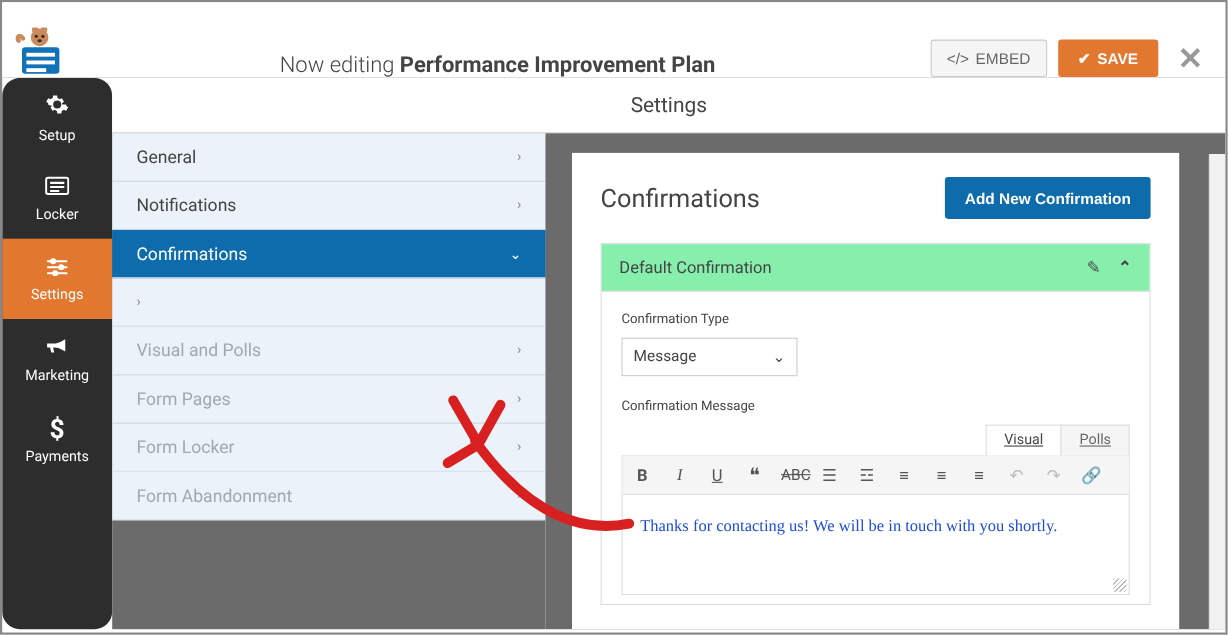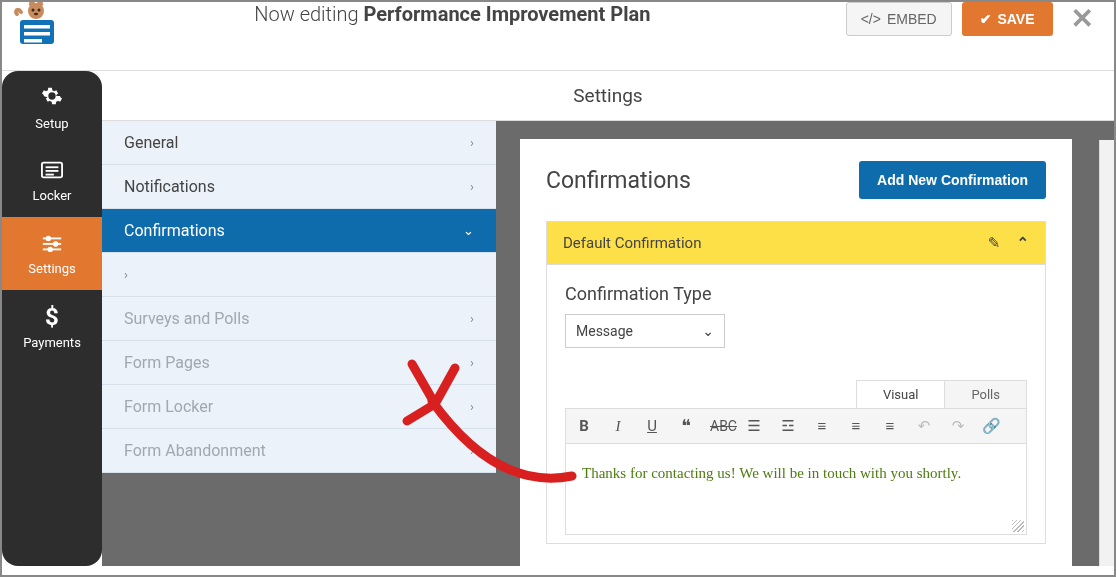--- a/index.html
+++ b/index.html
@@ -7,7 +7,7 @@
     .app { width: 1116px; height: 577px; border: 2px solid #888; position: relative; overflow: hidden; background: #fff; }
 
     
-    .header { height: 69px; display: flex; align-items: flex-start; border-bottom: 1px solid #ddd; padding: 0 20px 0 12px; background: #fff; }
+    .header { height: 69px; display: flex; align-items: flex-end; border-bottom: 1px solid #ddd; padding: 0 20px 0 12px; background: #fff; }
     .logo { width: 45px; height: 45px; display:flex; align-items:center; justify-content:center; }
     .title-wrap { flex: 1; text-align: center; font-size: 20px; color: #444; font-weight: 300; }
     .title-wrap .bold { font-weight: 700; color: #444; }

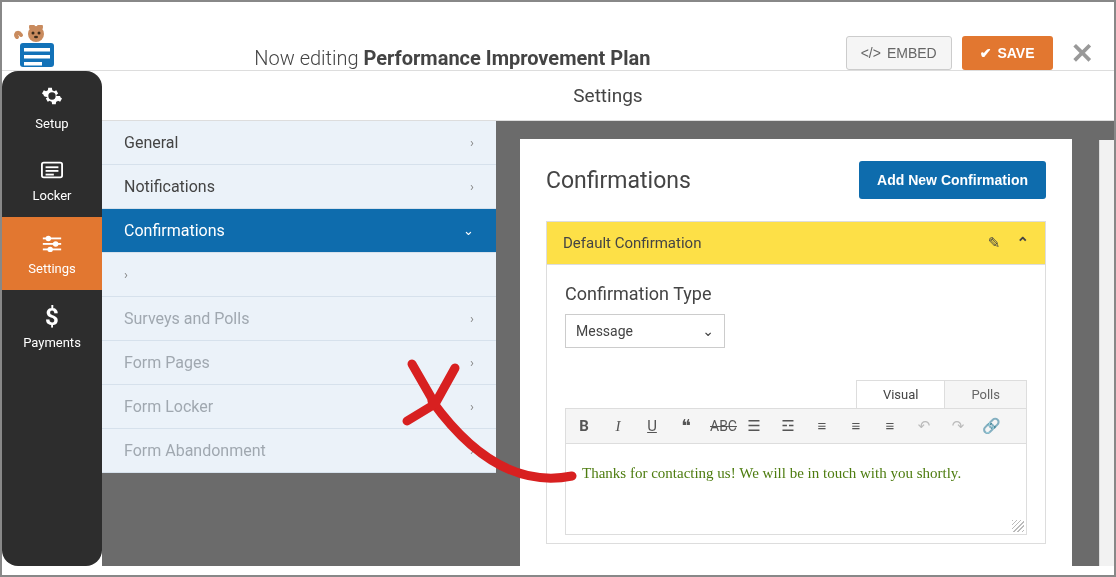--- a/index.html
+++ b/index.html
@@ -41,7 +41,7 @@
     .add-btn { background:#0e6cad; color:#fff; border:none; padding:11px 18px; font-size:14px; font-weight:600; cursor:pointer; border-radius:3px;}
 
     .card { border:1px solid #ddd; }
-    .card-head { background:#fde047; padding: 12px 16px; display:flex; align-items:center; justify-content:space-between; border-bottom:1px solid #ddd;}
+    .card-head { background:#86efac; padding: 12px 16px; display:flex; align-items:center; justify-content:space-between; border-bottom:1px solid #ddd;}
     .card-head-title { font-size:15px; color:#444;}
     .card-head-actions { display:flex; gap:16px; color:#444; font-size:15px;}
     .card-body { padding: 18px 18px 8px 18px; }

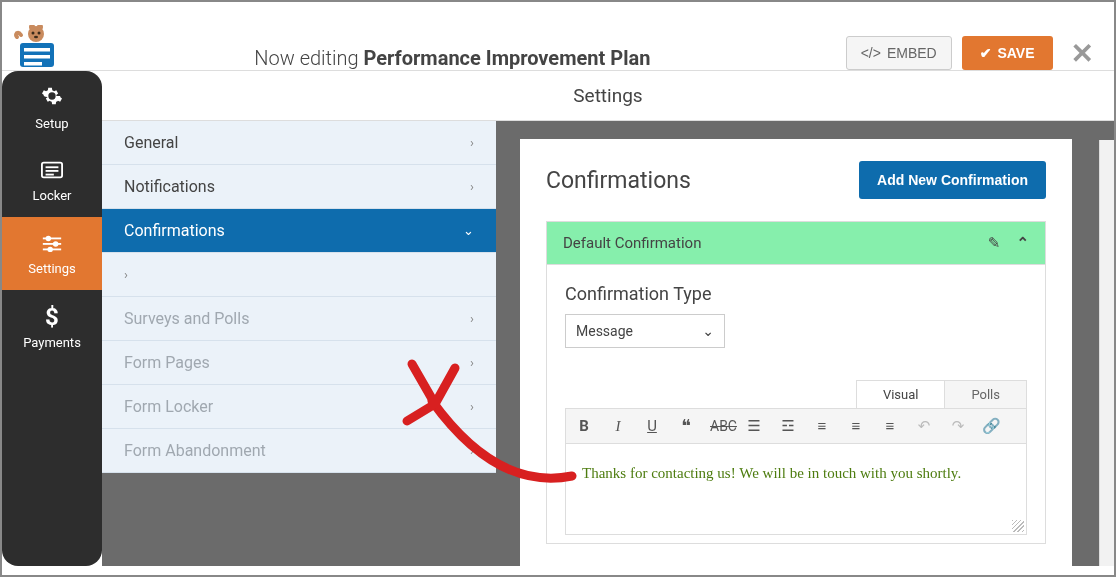--- a/index.html
+++ b/index.html
@@ -45,7 +45,7 @@
     .card-head-title { font-size:15px; color:#444;}
     .card-head-actions { display:flex; gap:16px; color:#444; font-size:15px;}
     .card-body { padding: 18px 18px 8px 18px; }
-    .field-label { font-size:18px; color:#444; margin-bottom:10px; }
+    .field-label { font-size:12px; color:#444; margin-bottom:10px; }
     .select { width:160px; border:1px solid #ccc; padding:8px 10px; font-size:14px; color:#444; background:#fff; display:flex; justify-content:space-between; align-items:flex-start; cursor:pointer; margin-bottom:32px;}
 
     .editor { border:1px solid #ddd; }

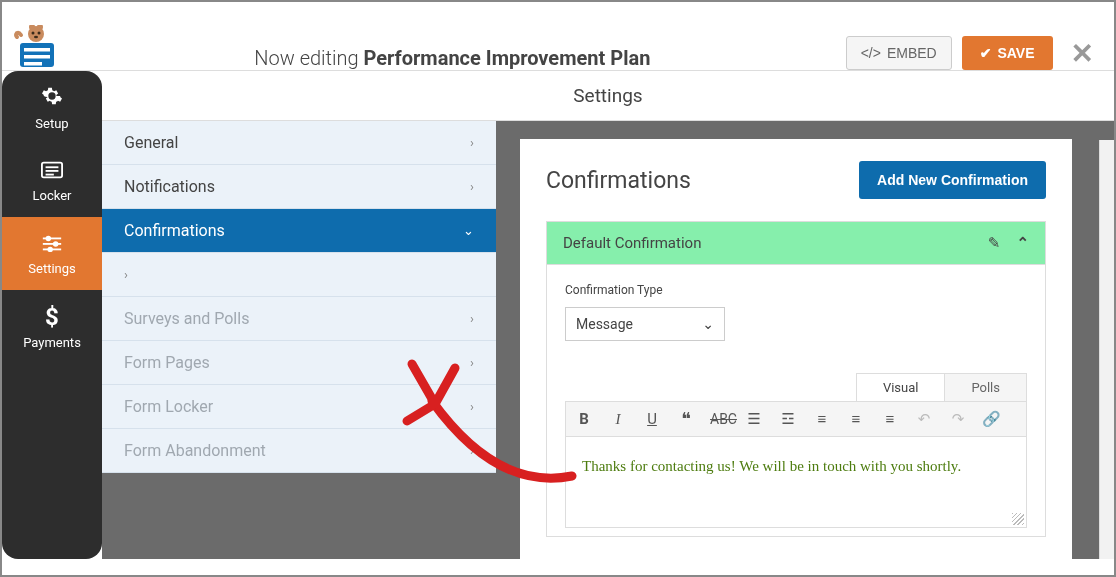--- a/index.html
+++ b/index.html
@@ -157,7 +157,7 @@
             <span class="chev">›</span>
           </div>
           <div class="setting-row dim">
-            <span>Surveys and Polls</span>
+            <span>Visual and Polls</span>
             <span class="chev">›</span>
           </div>
           <div class="setting-row dim">

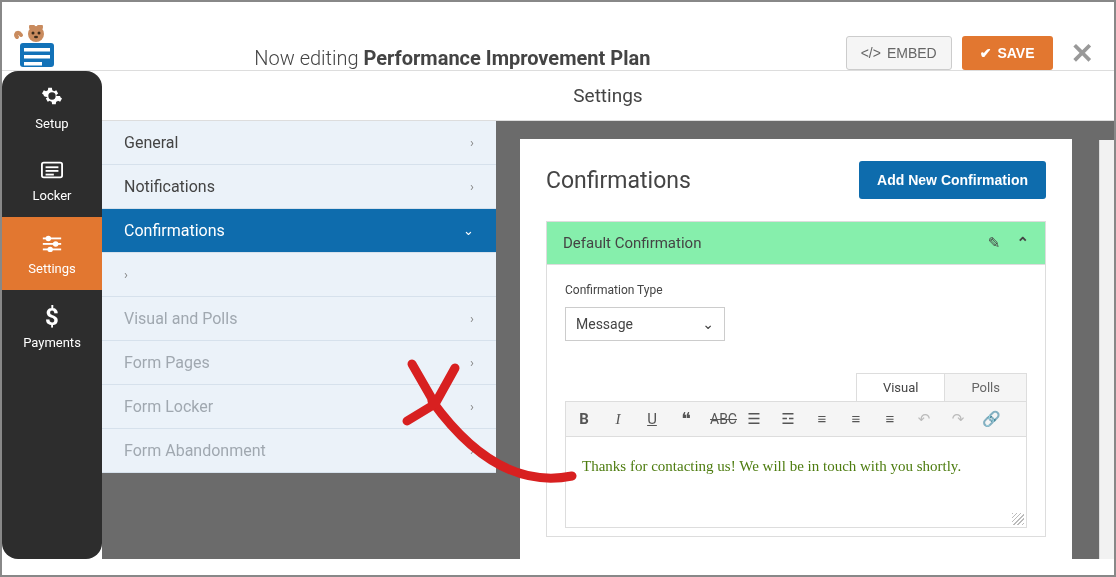--- a/index.html
+++ b/index.html
@@ -46,7 +46,7 @@
     .card-head-actions { display:flex; gap:16px; color:#444; font-size:15px;}
     .card-body { padding: 18px 18px 8px 18px; }
     .field-label { font-size:12px; color:#444; margin-bottom:10px; }
-    .select { width:160px; border:1px solid #ccc; padding:8px 10px; font-size:14px; color:#444; background:#fff; display:flex; justify-content:space-between; align-items:flex-start; cursor:pointer; margin-bottom:32px;}
+    .select { width:160px; border:1px solid #ccc; padding:8px 10px; font-size:14px; color:#444; background:#fff; display:flex; justify-content:space-between; align-items:flex-start; cursor:pointer; margin-bottom:20px;}
 
     .editor { border:1px solid #ddd; }
     .editor-tabs { display:flex; justify-content:flex-end; }

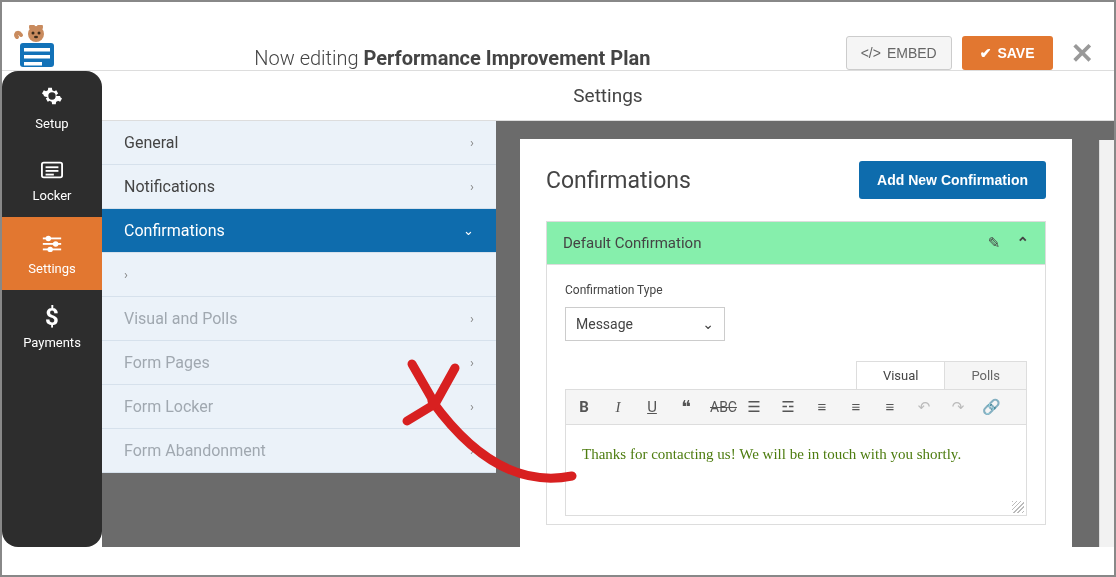--- a/index.html
+++ b/index.html
@@ -130,6 +130,12 @@
                 <circle cx="10" cy="16" r="2" fill="#fff"></circle>
               </svg></span>
         <span>Settings</span>
+      </div>
+      <div class="sidebar-item">
+        <span class="sidebar-icon"><svg width="22" height="20" viewBox="0 0 24 20" fill="#fff">
+                <path d="M2 8v4h3l1 5h3l-1-5h2c4 0 8 3 10 4V4c-2 1-6 4-10 4H2z"></path>
+              </svg></span>
+        <span>Marketing</span>
       </div>
       <div class="sidebar-item">
         <span class="sidebar-icon" style="font-weight:bold;font-size:24px;">$</span>

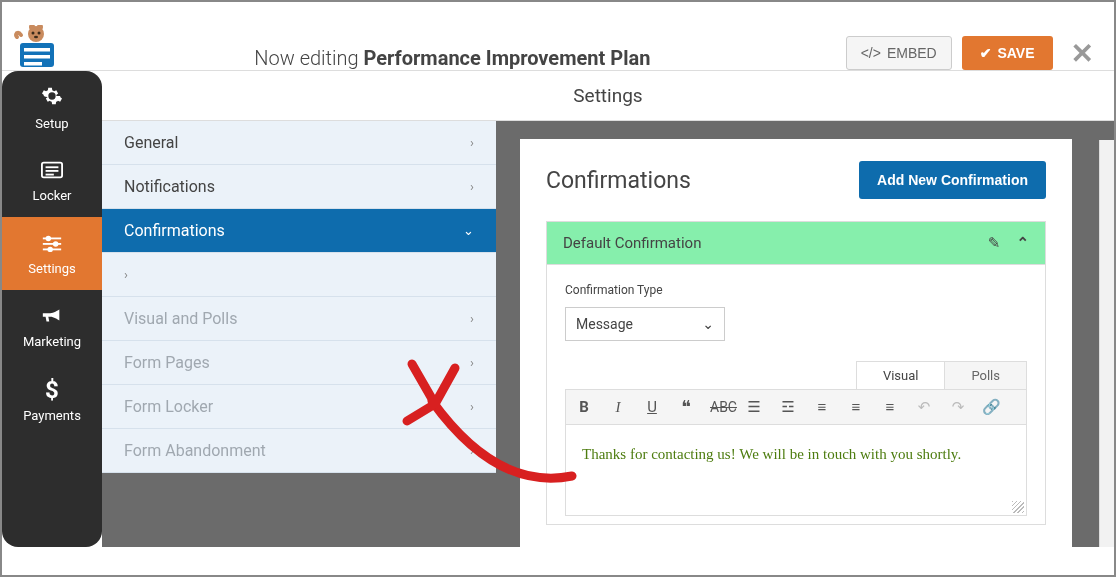--- a/index.html
+++ b/index.html
@@ -200,6 +200,7 @@
                   <span>Message</span>
                   <span>⌄</span>
                 </div>
+                <div class="field-label">Confirmation Message</div>
 
                 <div class="editor-tabs">
                   <div class="etab active">Visual</div>

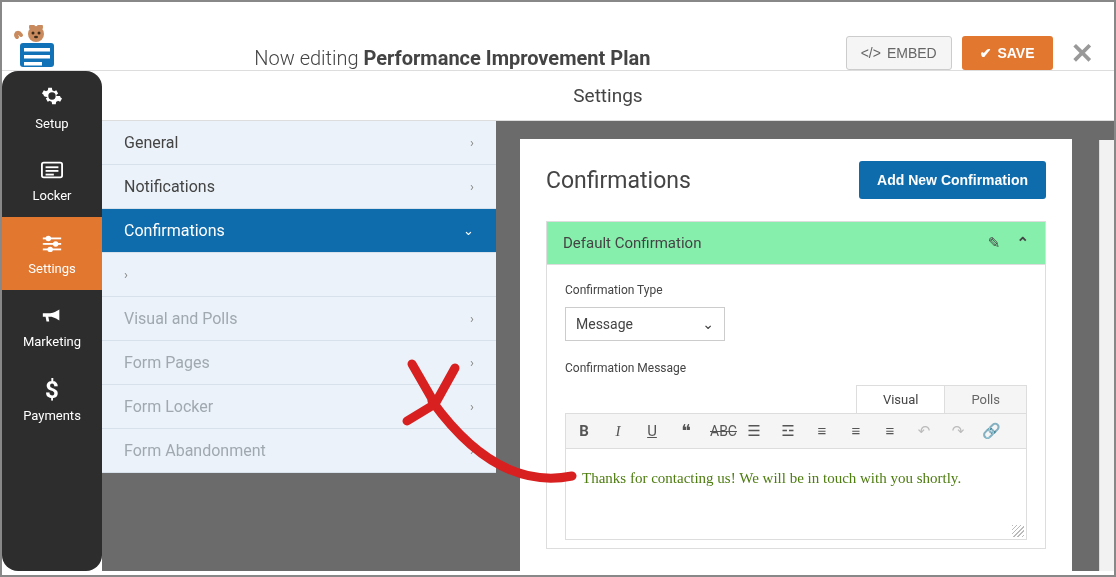--- a/index.html
+++ b/index.html
@@ -50,7 +50,7 @@
 
     .editor { border:1px solid #ddd; }
     .editor-tabs { display:flex; justify-content:flex-end; }
-    .etab { padding:6px 26px; font-size:13px; border:1px solid #ddd; border-bottom:none; background:#f5f5f5; color:#666; cursor:pointer; margin-left:-1px;}
+    .etab { padding:6px 16px; font-size:13px; border:1px solid #ddd; border-bottom:none; background:#f5f5f5; color:#666; cursor:pointer; margin-left:-1px;text-decoration:underline;}
     .etab.active { background:#fff; color:#444; }
     .toolbar { background:#f5f5f5; border-bottom:1px solid #ddd; padding:6px 8px; display:flex; gap:14px; align-items:center; color:#555; font-size:15px;}
     .toolbar span { cursor:pointer; width:20px; text-align:center; }

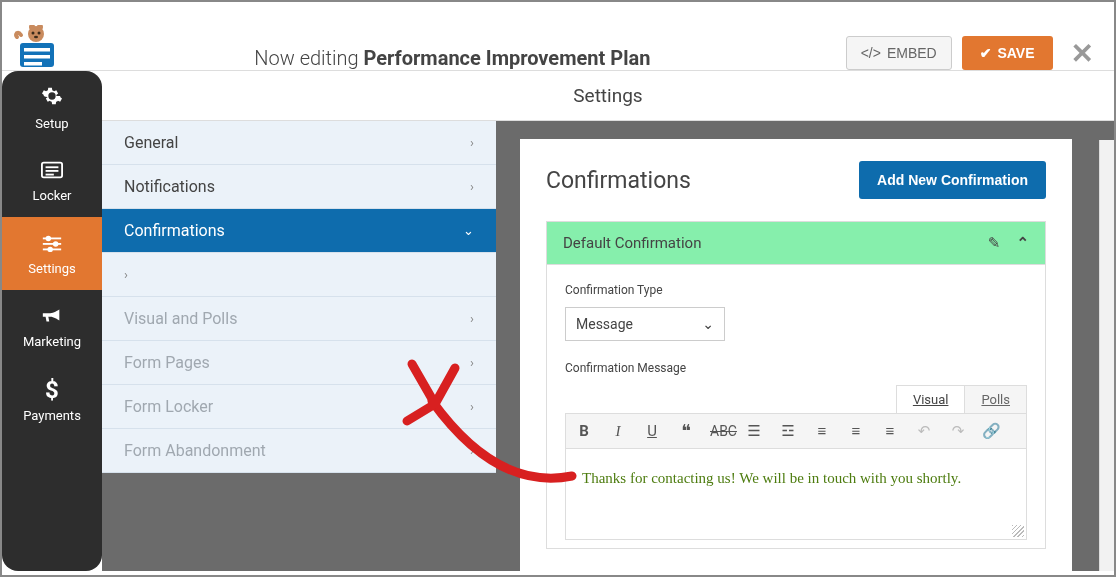--- a/index.html
+++ b/index.html
@@ -54,7 +54,7 @@
     .etab.active { background:#fff; color:#444; }
     .toolbar { background:#f5f5f5; border-bottom:1px solid #ddd; padding:6px 8px; display:flex; gap:14px; align-items:center; color:#555; font-size:15px;}
     .toolbar span { cursor:pointer; width:20px; text-align:center; }
-    .editor-content { padding: 18px 16px; font-family: Georgia, serif; font-size:15px; color:#4d7c0f; line-height:1.5; min-height:90px; position:relative;}
+    .editor-content { padding: 18px 16px; font-family: Georgia, serif; font-size:15px; color:#1d4ed8; line-height:1.5; min-height:90px; position:relative;}
     .resize-grip { position:absolute; right:2px; bottom:2px; width:12px; height:12px; background: repeating-linear-gradient(135deg,#bbb,#bbb 1px,transparent 1px,transparent 3px);}
 
     

